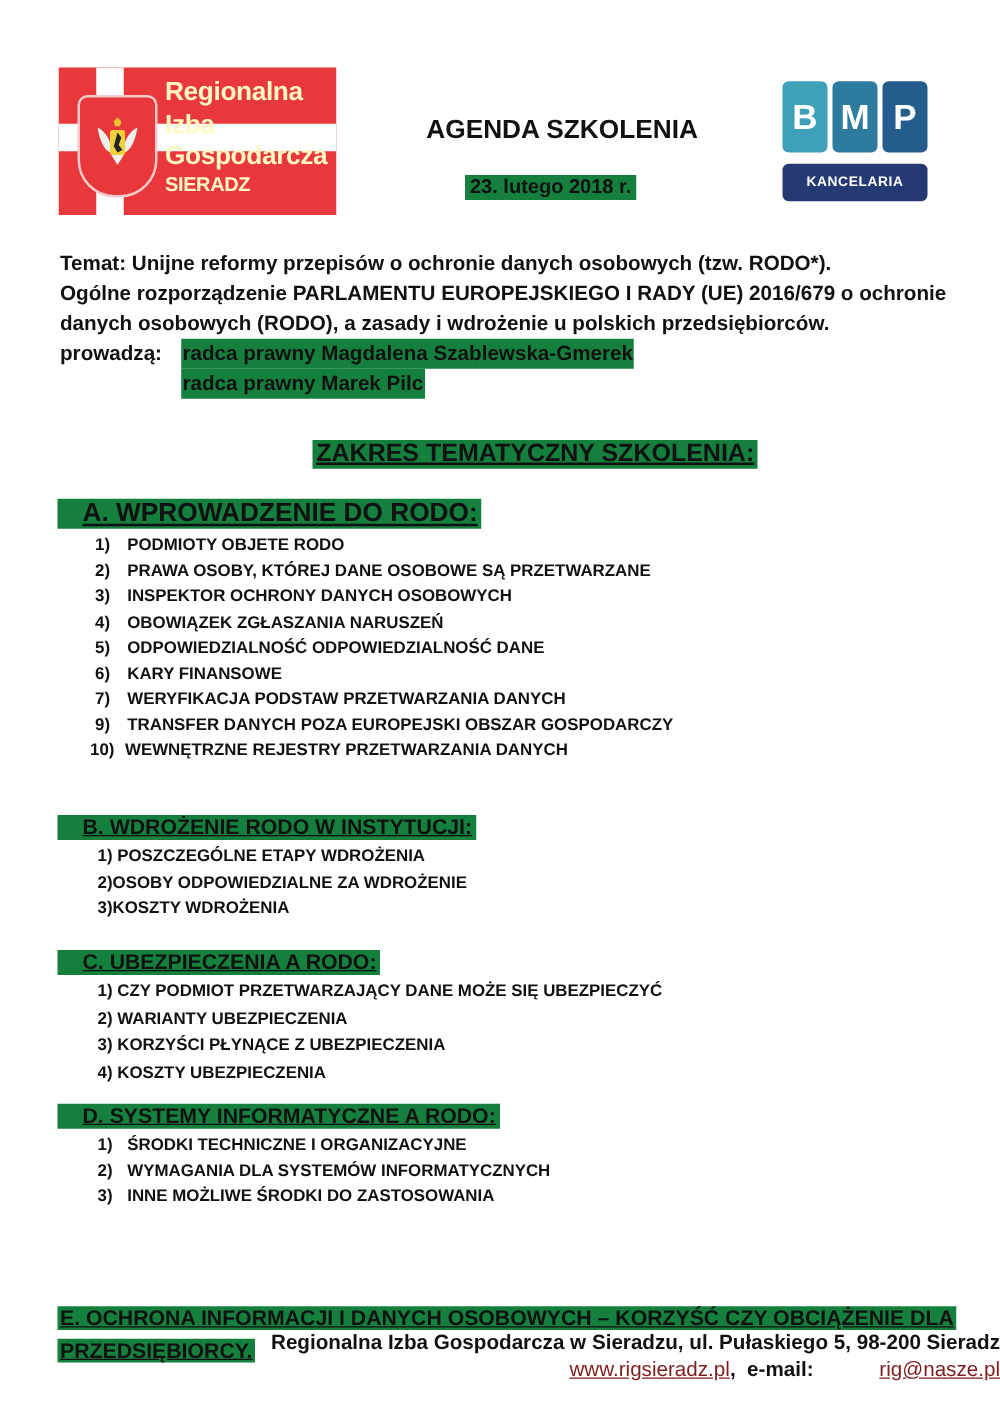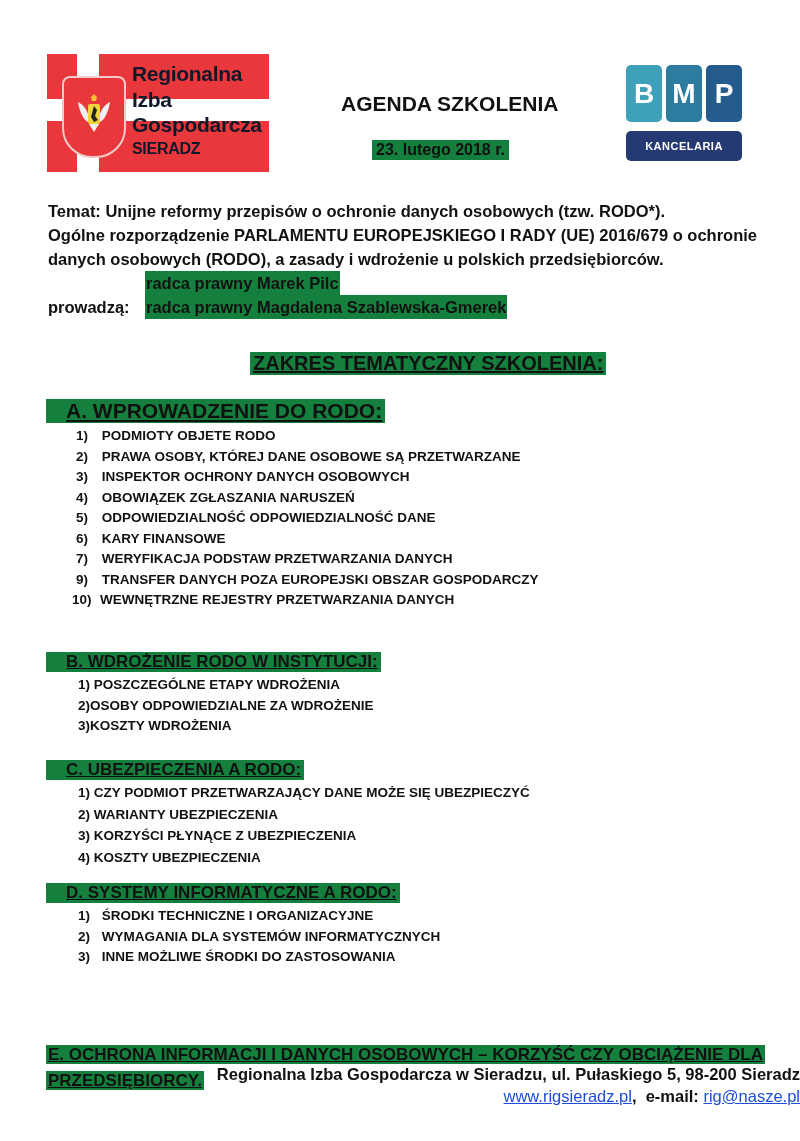--- a/index.html
+++ b/index.html
@@ -23,7 +23,7 @@
       position: absolute; left: 12px; top: 14px; width: 36px; height: 44px;
     }
     .rig-logo .txt {
-      position: absolute; left: 85px; color: #0f172a; font-weight: bold;
+      position: absolute; left: 85px; color: #fef9c3; font-weight: bold;
       font-family: "Liberation Sans", sans-serif; letter-spacing: -0.3px;
     }
     .rig-logo .t1 { top: 8px; font-size: 21px; }

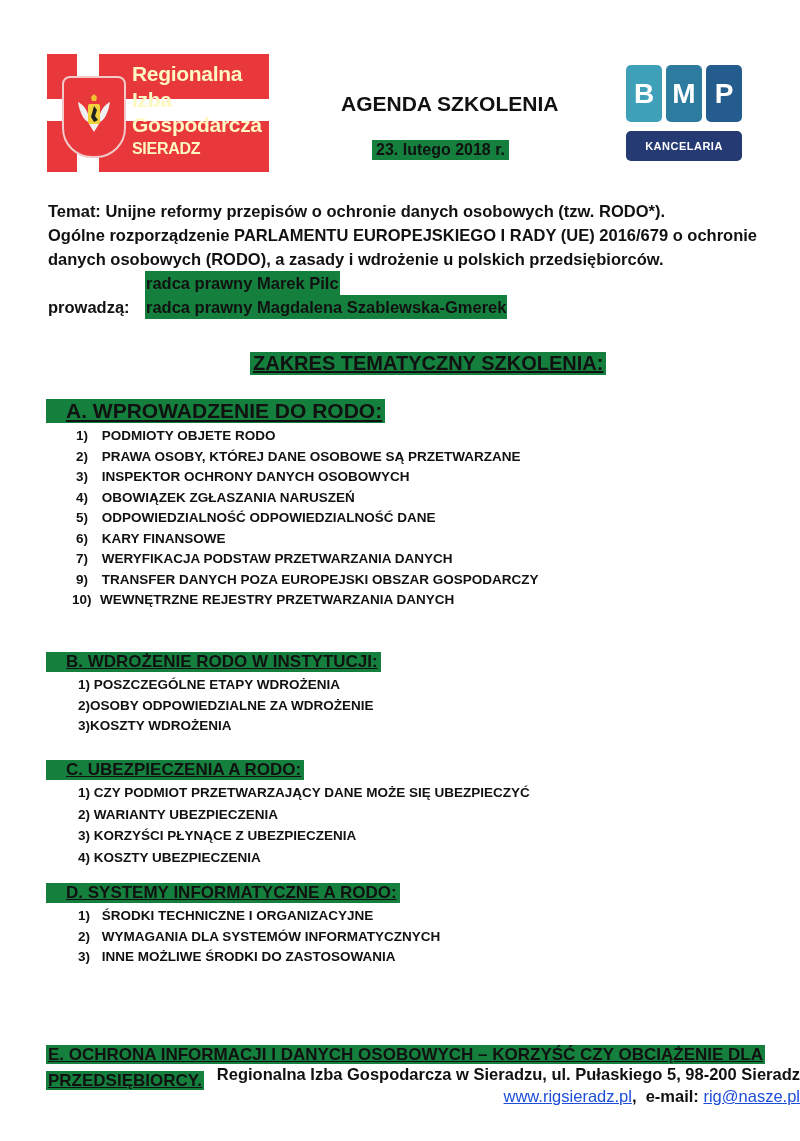--- a/index.html
+++ b/index.html
@@ -120,11 +120,11 @@
   <div>Ogólne rozporządzenie  PARLAMENTU EUROPEJSKIEGO I RADY (UE) 2016/679 o ochronie</div>
   <div>danych osobowych  (RODO), a zasady i wdrożenie u polskich przedsiębiorców.</div>
   <div class="prow">
-    <span class="val hl">radca prawny Marek Pilc</span>
+    <span class="lbl">prowadzą:</span>
+    <span class="val hl">radca prawny Magdalena Szablewska-Gmerek</span>
   </div>
   <div class="prow">
-    <span class="lbl">prowadzą:</span>
-    <span class="val hl">radca prawny Magdalena Szablewska-Gmerek</span>
+    <span class="val hl">radca prawny Marek Pilc</span>
   </div>
 </div>
 

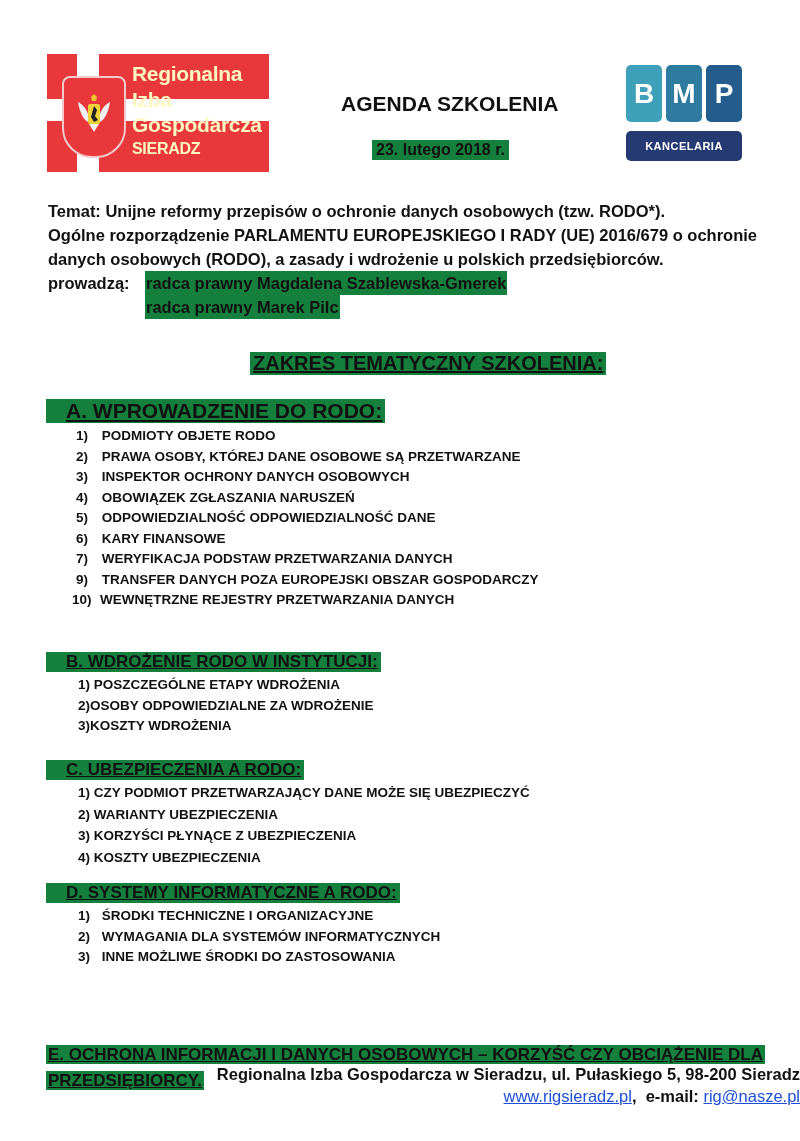--- a/index.html
+++ b/index.html
@@ -81,7 +81,7 @@
 
     .footer { left: 0; top: 1063px; width: 800px; text-align: right; font-size: 16.5px; line-height: 22px; }
     .footer .l1 { font-weight: bold; }
-    .footer a { color: #1d4ed8; text-decoration: underline; font-weight: normal; }
+    .footer a { color: #7f1d1d; text-decoration: underline; font-weight: normal; margin-left: 48px; }
   </style>
 </head>
 <body>

